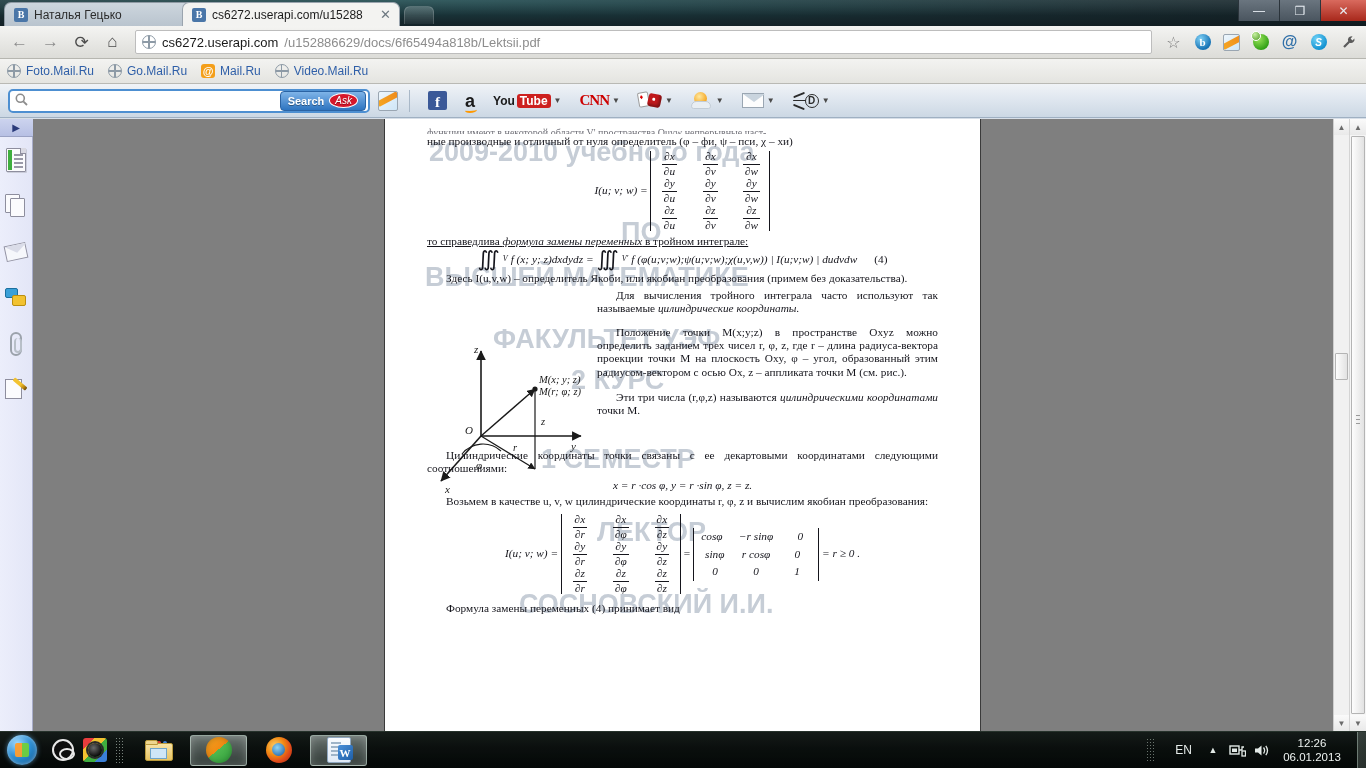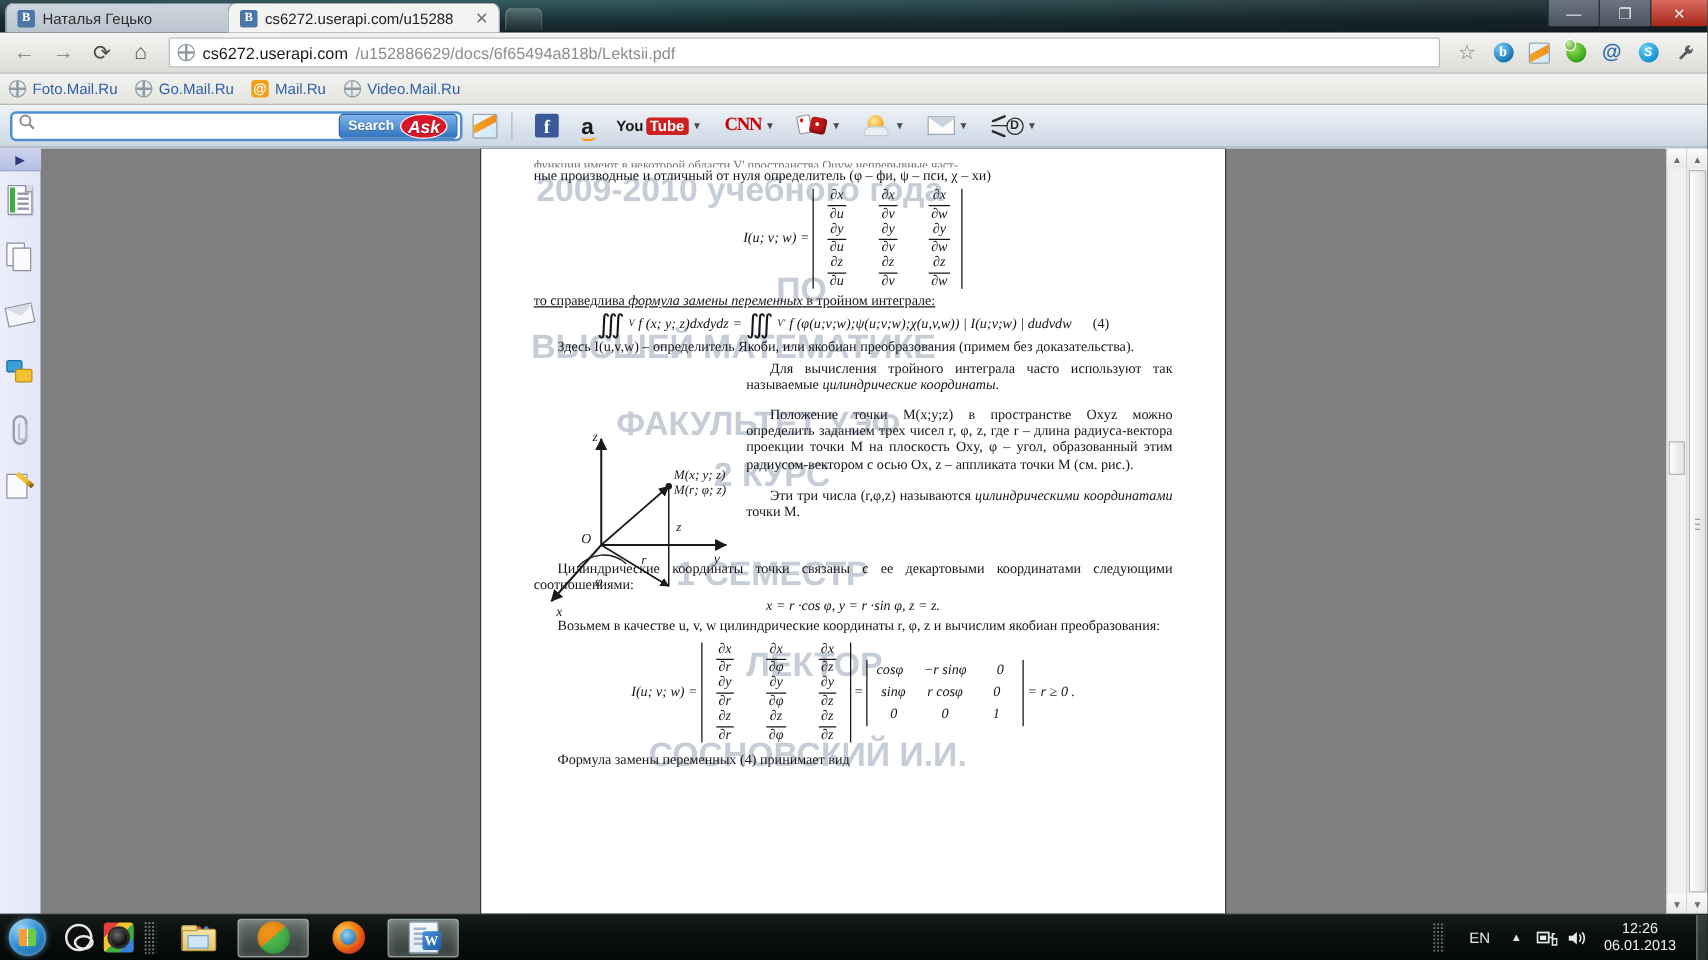--- a/index.html
+++ b/index.html
@@ -170,7 +170,7 @@
   .ask-search {
     width: 362px; height: 24px; background: #fff;
     border: 2px solid #4d8fd1; border-radius: 5px;
-    display: flex; padding: 0 2px 0 5px; position: relative; gap: 28px;
+    display: flex; align-items: center; padding: 0 2px 0 5px; position: relative; gap: 28px;
   }
   .ask-mag { color: #8c8c8c; font-size: 14px; }
   .ask-input { flex: 1 1 auto; border: none; outline: none; font-size: 12px; background: transparent; }

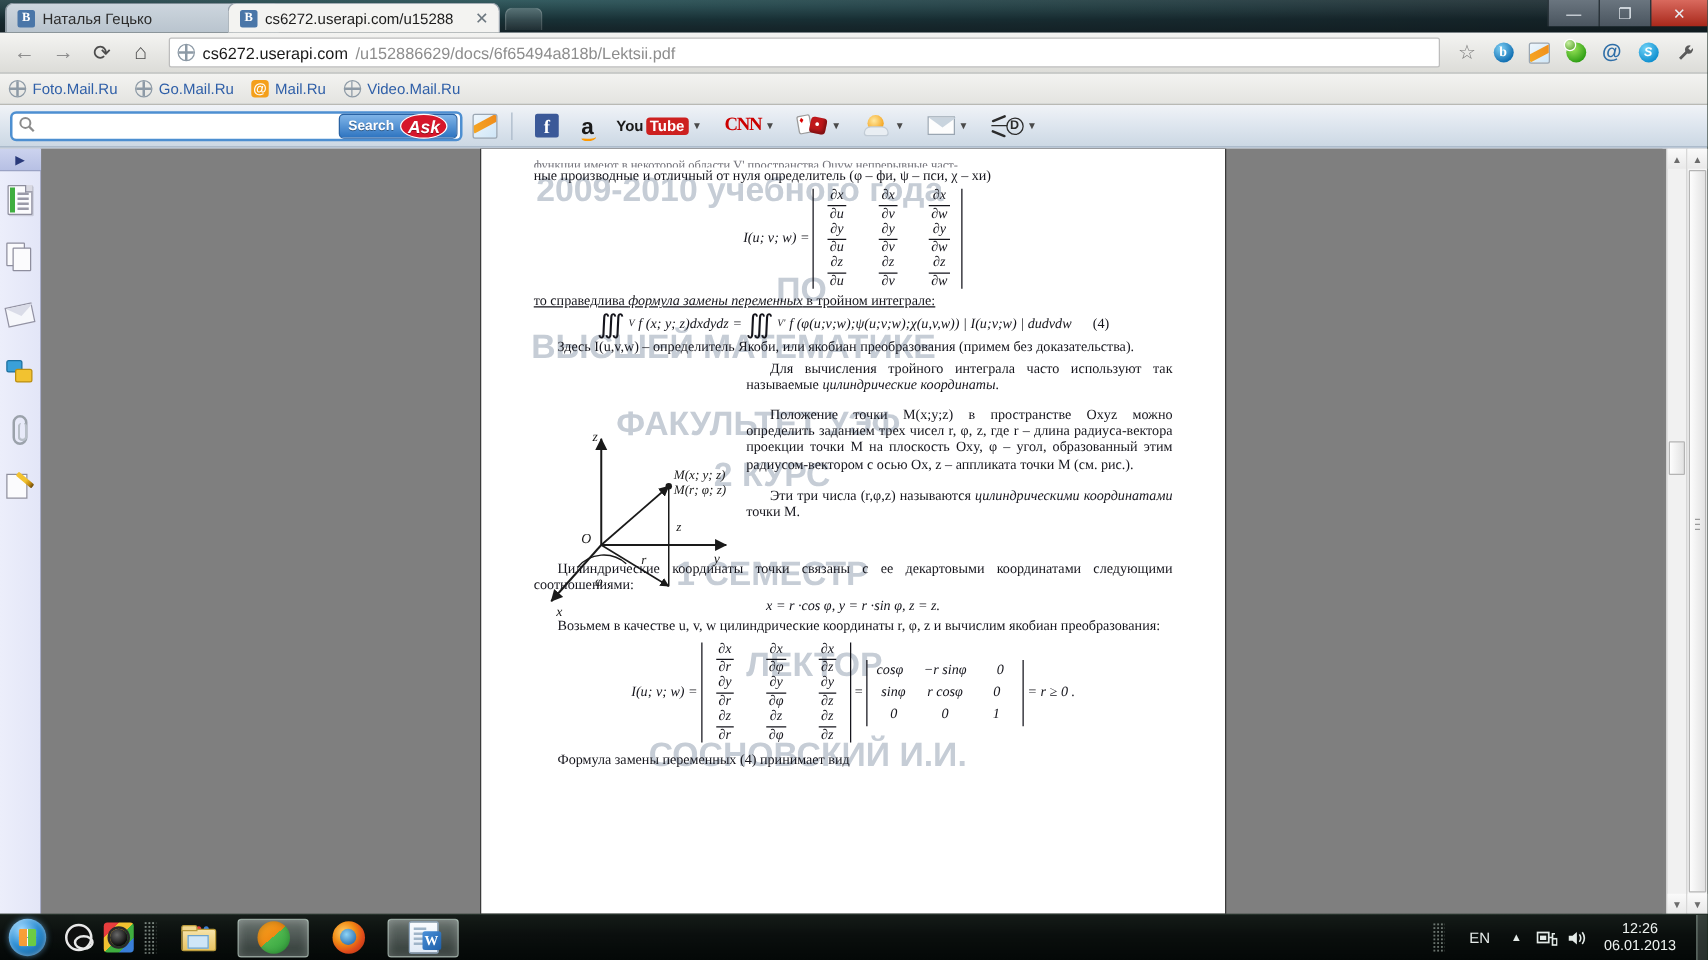--- a/index.html
+++ b/index.html
@@ -184,7 +184,7 @@
   }
   .ask-logo {
     background: #d6172b; color: #fff; border-radius: 50%/50%;
-    font-size: 14px; font-style: italic; font-weight: bold;
+    font-size: 10px; font-style: italic; font-weight: normal;
     padding: 1px 5px; border: 1px solid #fff;
   }
   .ask-sep { width: 1px; height: 22px; background: #a9b8c8; margin: 0 9px; }

